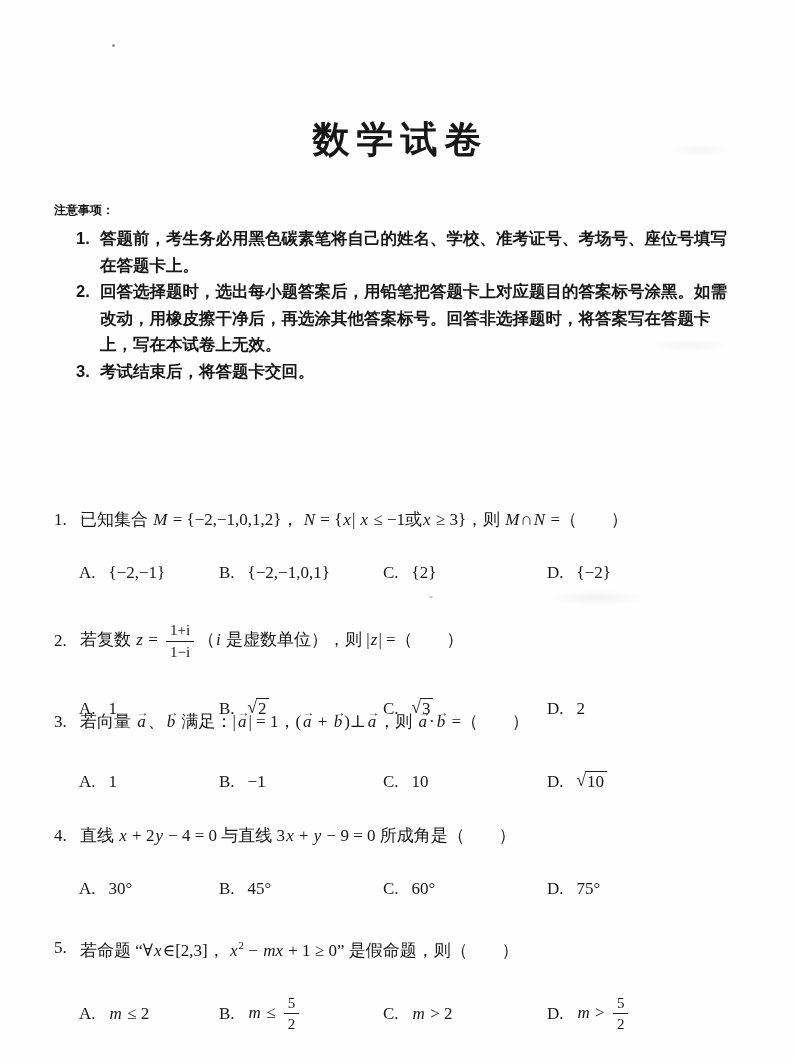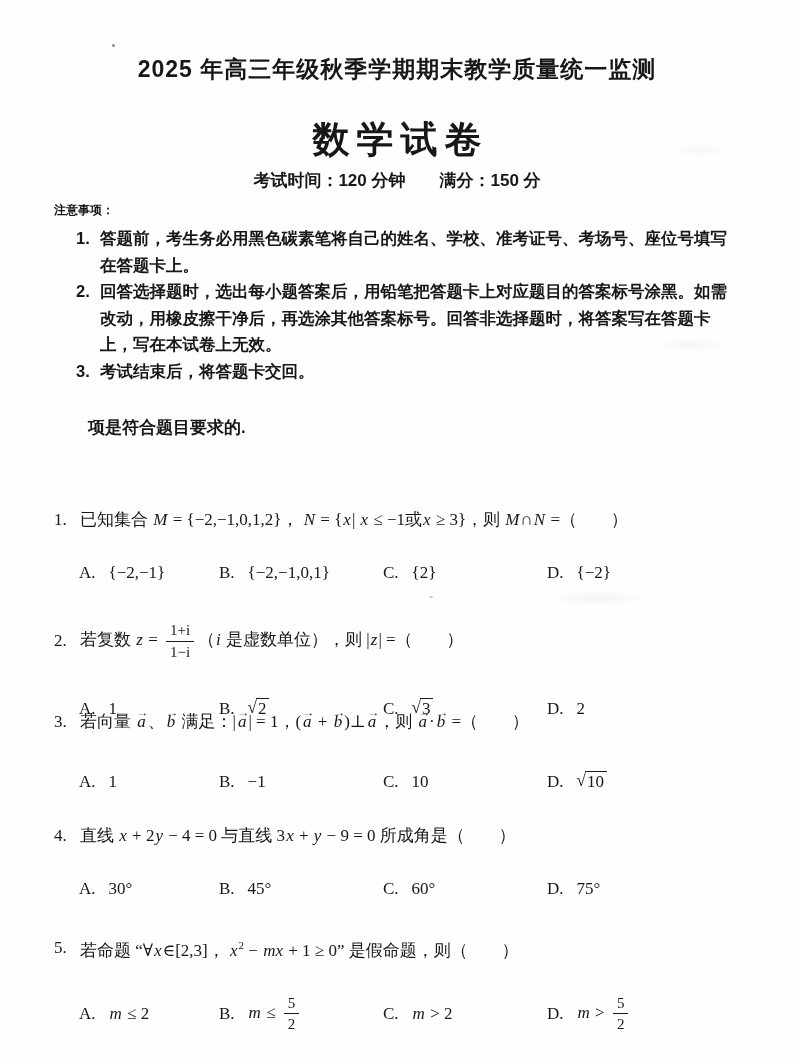--- a/index.html
+++ b/index.html
@@ -95,7 +95,6 @@
   <div class="speck s1"></div>
   <div class="speck s2"></div>
 
-  <div class="title">2025 年高三年级秋季学期期末教学质量统一监测</div>
   <div class="subtitle">数学试卷</div>
   <div class="exam-info">
     <span>考试时间：120 分钟</span><span class="gap"></span><span>满分：150 分</span>

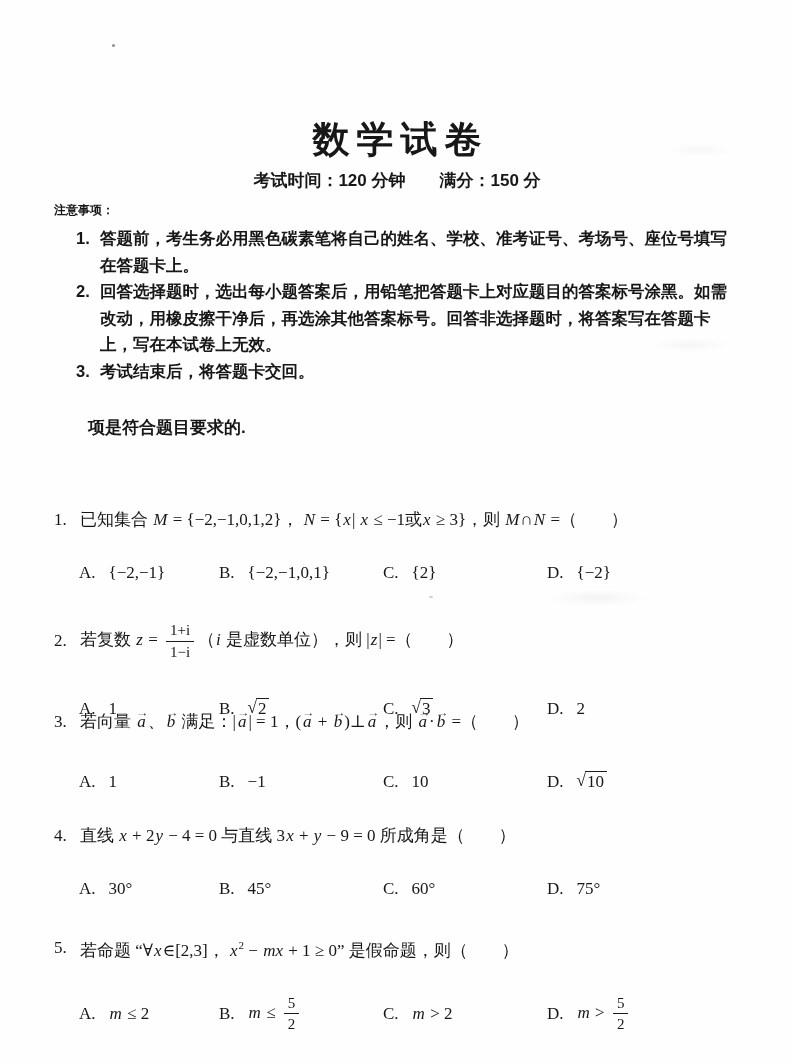--- a/index.html
+++ b/index.html
@@ -96,9 +96,6 @@
   <div class="speck s2"></div>
 
   <div class="subtitle">数学试卷</div>
-  <div class="exam-info">
-    <span>考试时间：120 分钟</span><span class="gap"></span><span>满分：150 分</span>
-  </div>
 
   <div class="notices">
     <div class="notices-heading">注意事项：</div>

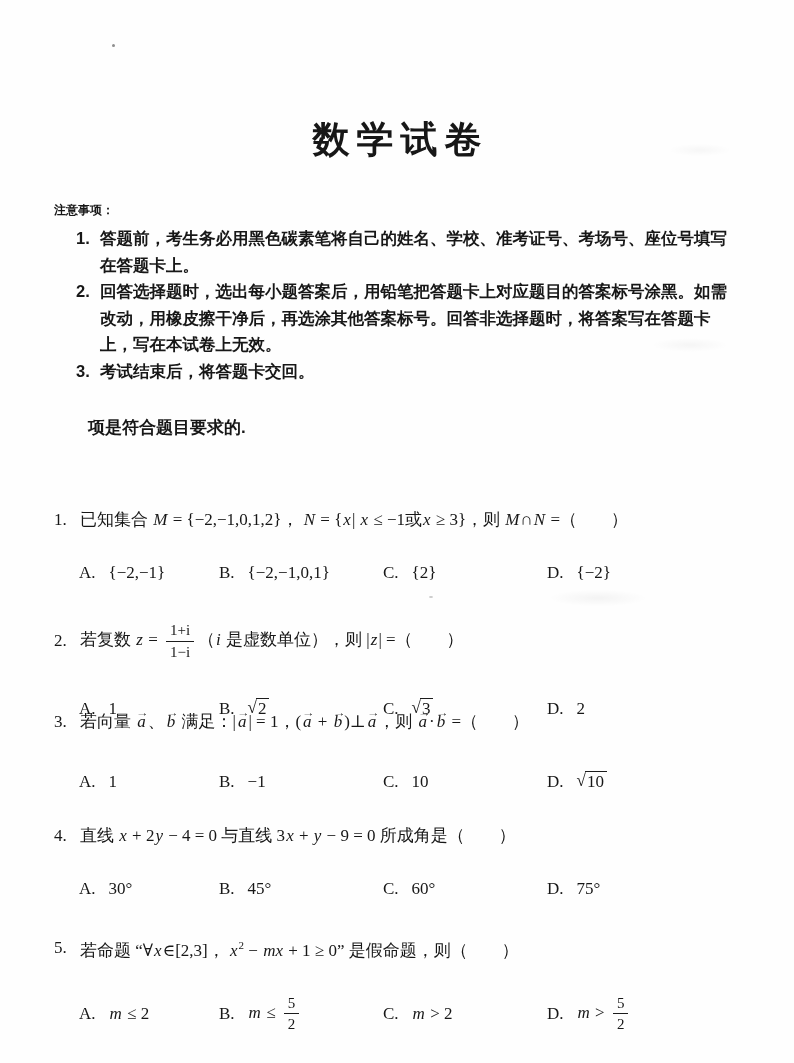--- a/index.html
+++ b/index.html
@@ -118,7 +118,6 @@
   </div>
 
   <div class="section-heading">
-    <div class="section-line2">项是符合题目要求的.</div>
   </div>
 
   <div class="questions">

